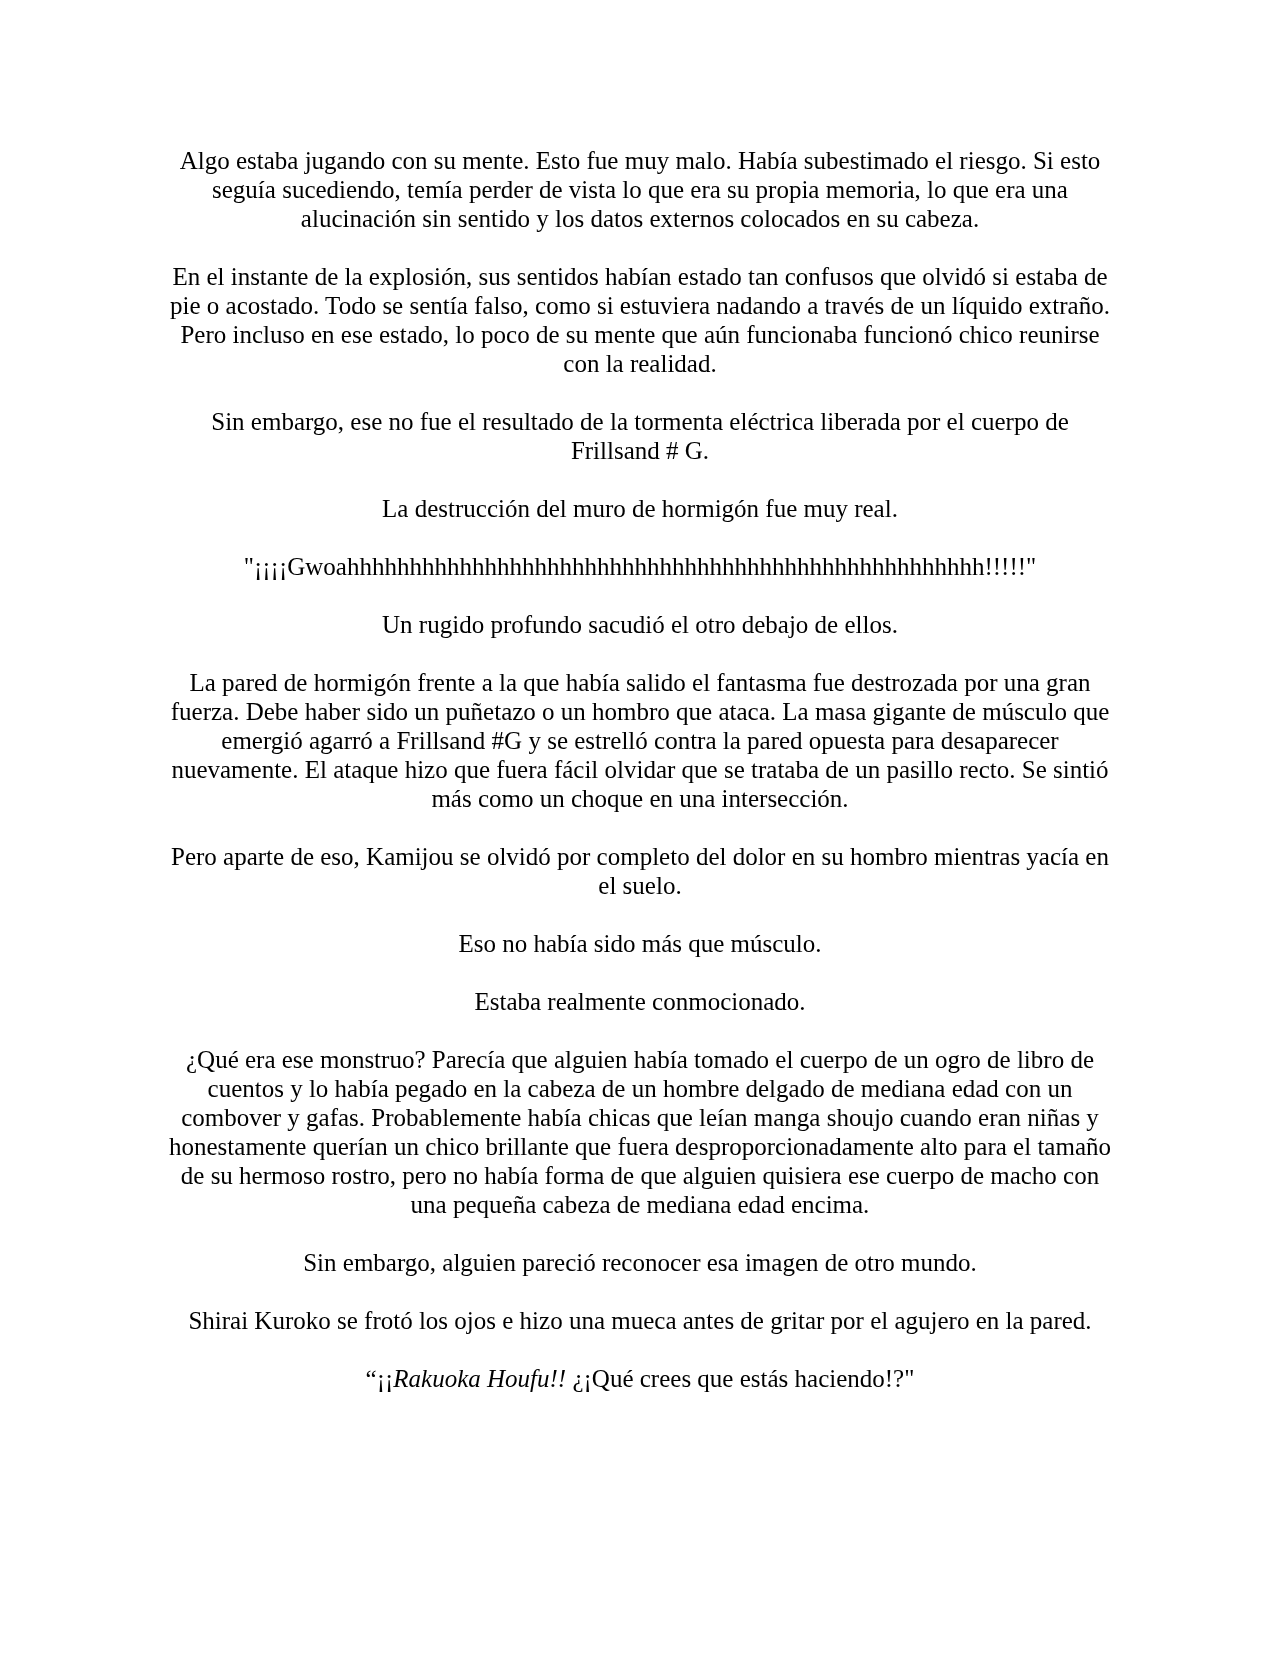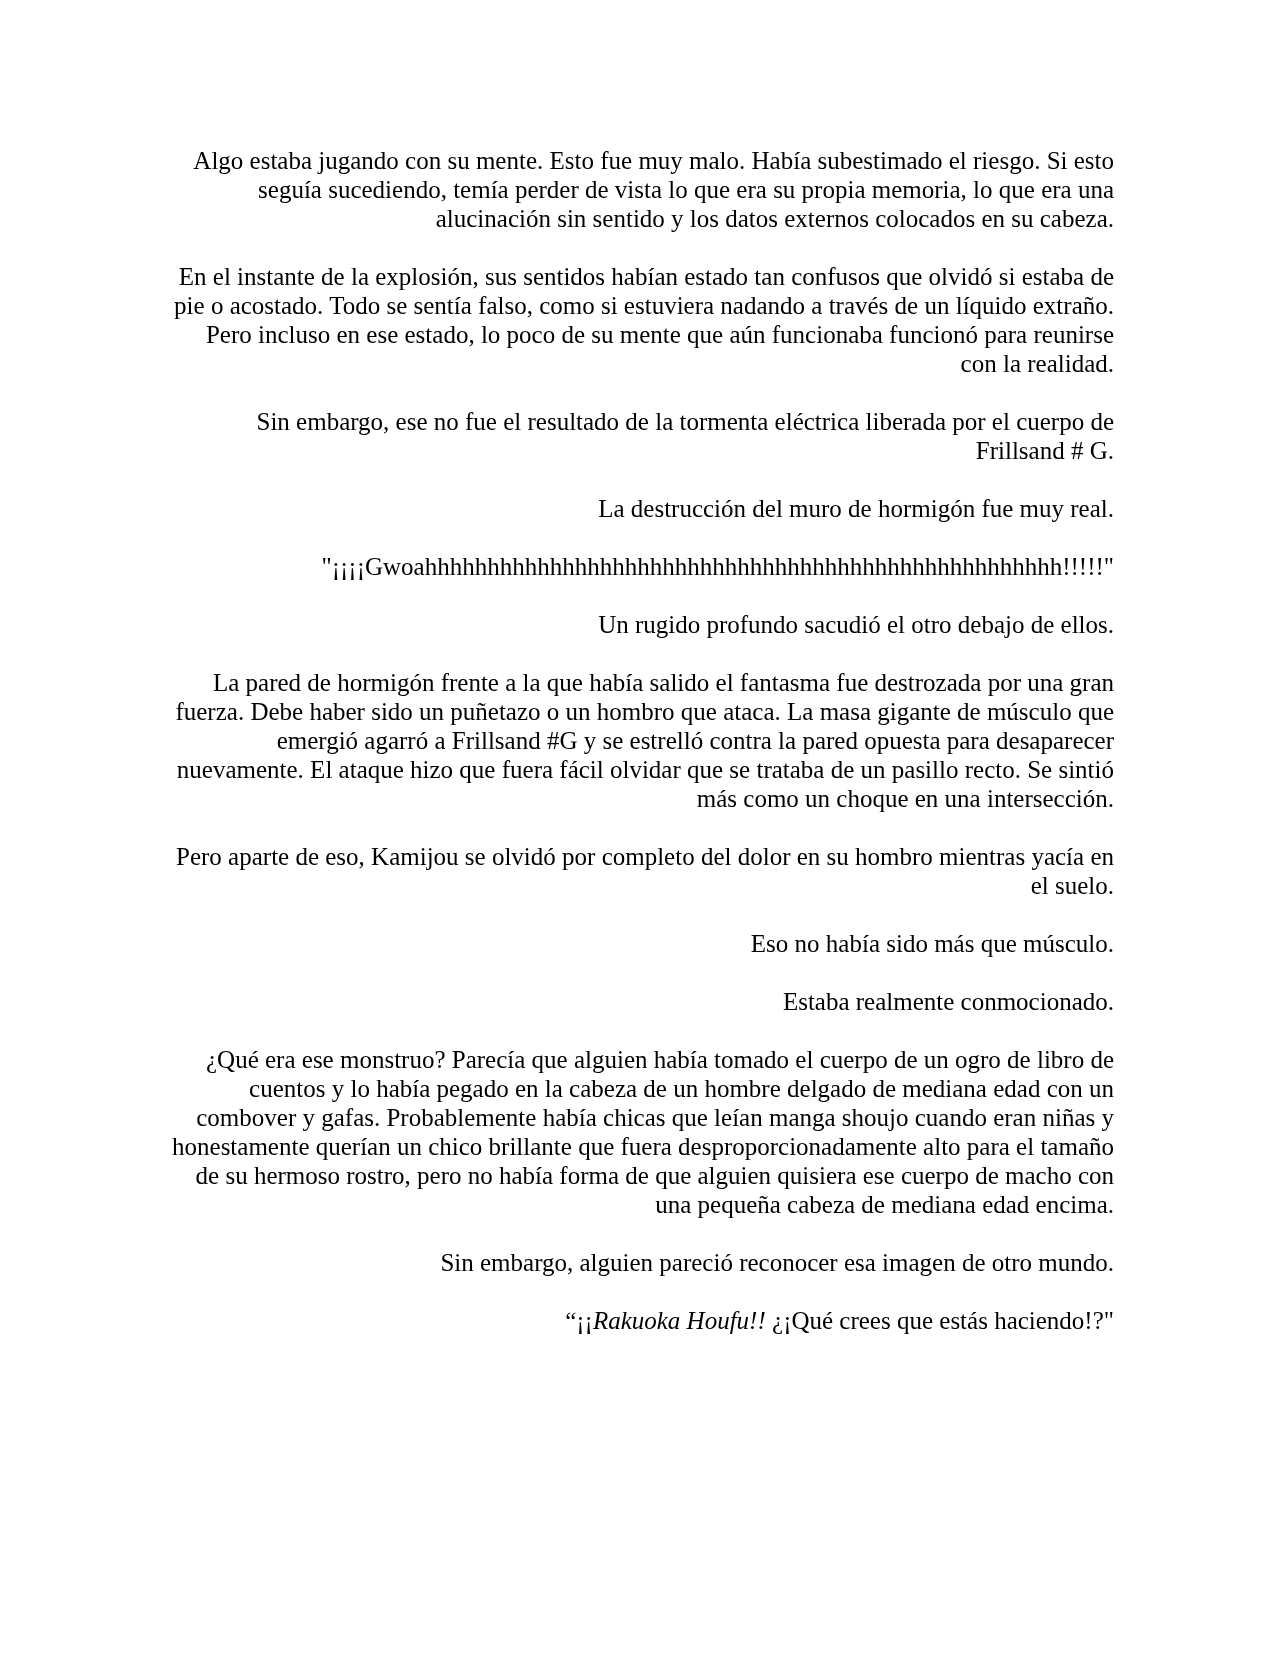--- a/index.html
+++ b/index.html
@@ -24,7 +24,7 @@
     margin: 29px 0;
     font-size: 25px;
     line-height: 29px;
-    text-align: right;
+    text-align: center;
     word-wrap: break-word;
     overflow-wrap: break-word;
   }

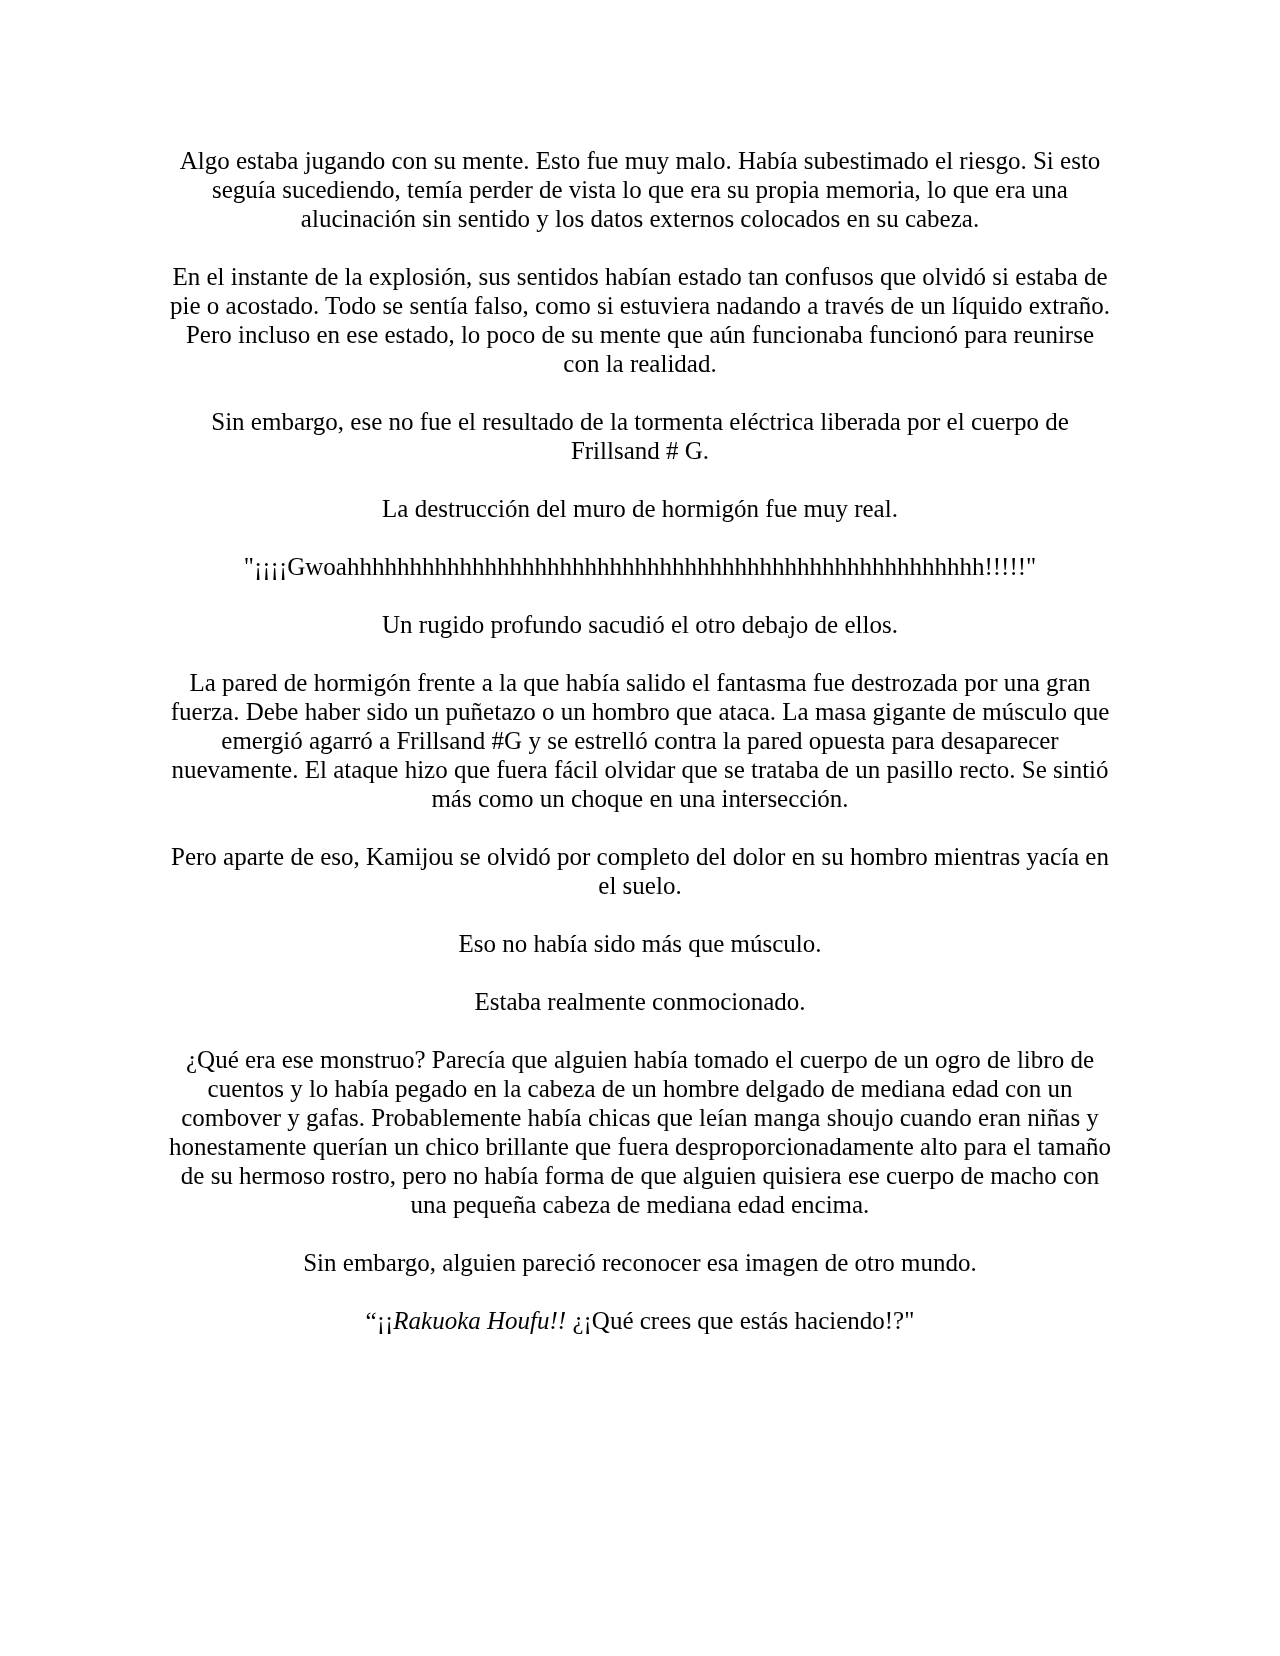--- a/index.html
+++ b/index.html
@@ -40,7 +40,7 @@
 
 <main data-name="document-page">
     <p class="para" data-name="paragraph"><span data-name="text-run">Algo estaba jugando con su mente. Esto fue muy malo. Había subestimado el riesgo. Si esto seguía sucediendo, temía perder de vista lo que era su propia memoria, lo que era una alucinación sin sentido y los datos externos colocados en su cabeza.</span></p>
-    <p class="para" data-name="paragraph"><span data-name="text-run">En el instante de la explosión, sus sentidos habían estado tan confusos que olvidó si estaba de pie o acostado. Todo se sentía falso, como si estuviera nadando a través de un líquido extraño. Pero incluso en ese estado, lo poco de su mente que aún funcionaba funcionó para reunirse con la realidad.</span></p>
+    <p class="para" data-name="paragraph"><span data-name="text-run">En el instante de la explosión, sus sentidos habían estado tan confusos que olvidó si estaba de pie o acostado. Todo se sentía falso, como si estuviera nadando a través de un líquido extraño. Pero incluso en ese estado, lo poco de su mente que aún funcionaba funcionó chico reunirse con la realidad.</span></p>
     <p class="para" data-name="paragraph"><span data-name="text-run">Sin embargo, ese no fue el resultado de la tormenta eléctrica liberada por el cuerpo de Frillsand # G.</span></p>
     <p class="para" data-name="paragraph"><span data-name="text-run">La destrucción del muro de hormigón fue muy real.</span></p>
     <p class="para" data-name="paragraph"><span data-name="text-run">"¡¡¡¡Gwoahhhhhhhhhhhhhhhhhhhhhhhhhhhhhhhhhhhhhhhhhhhhhhhhhhh!!!!!"</span></p>

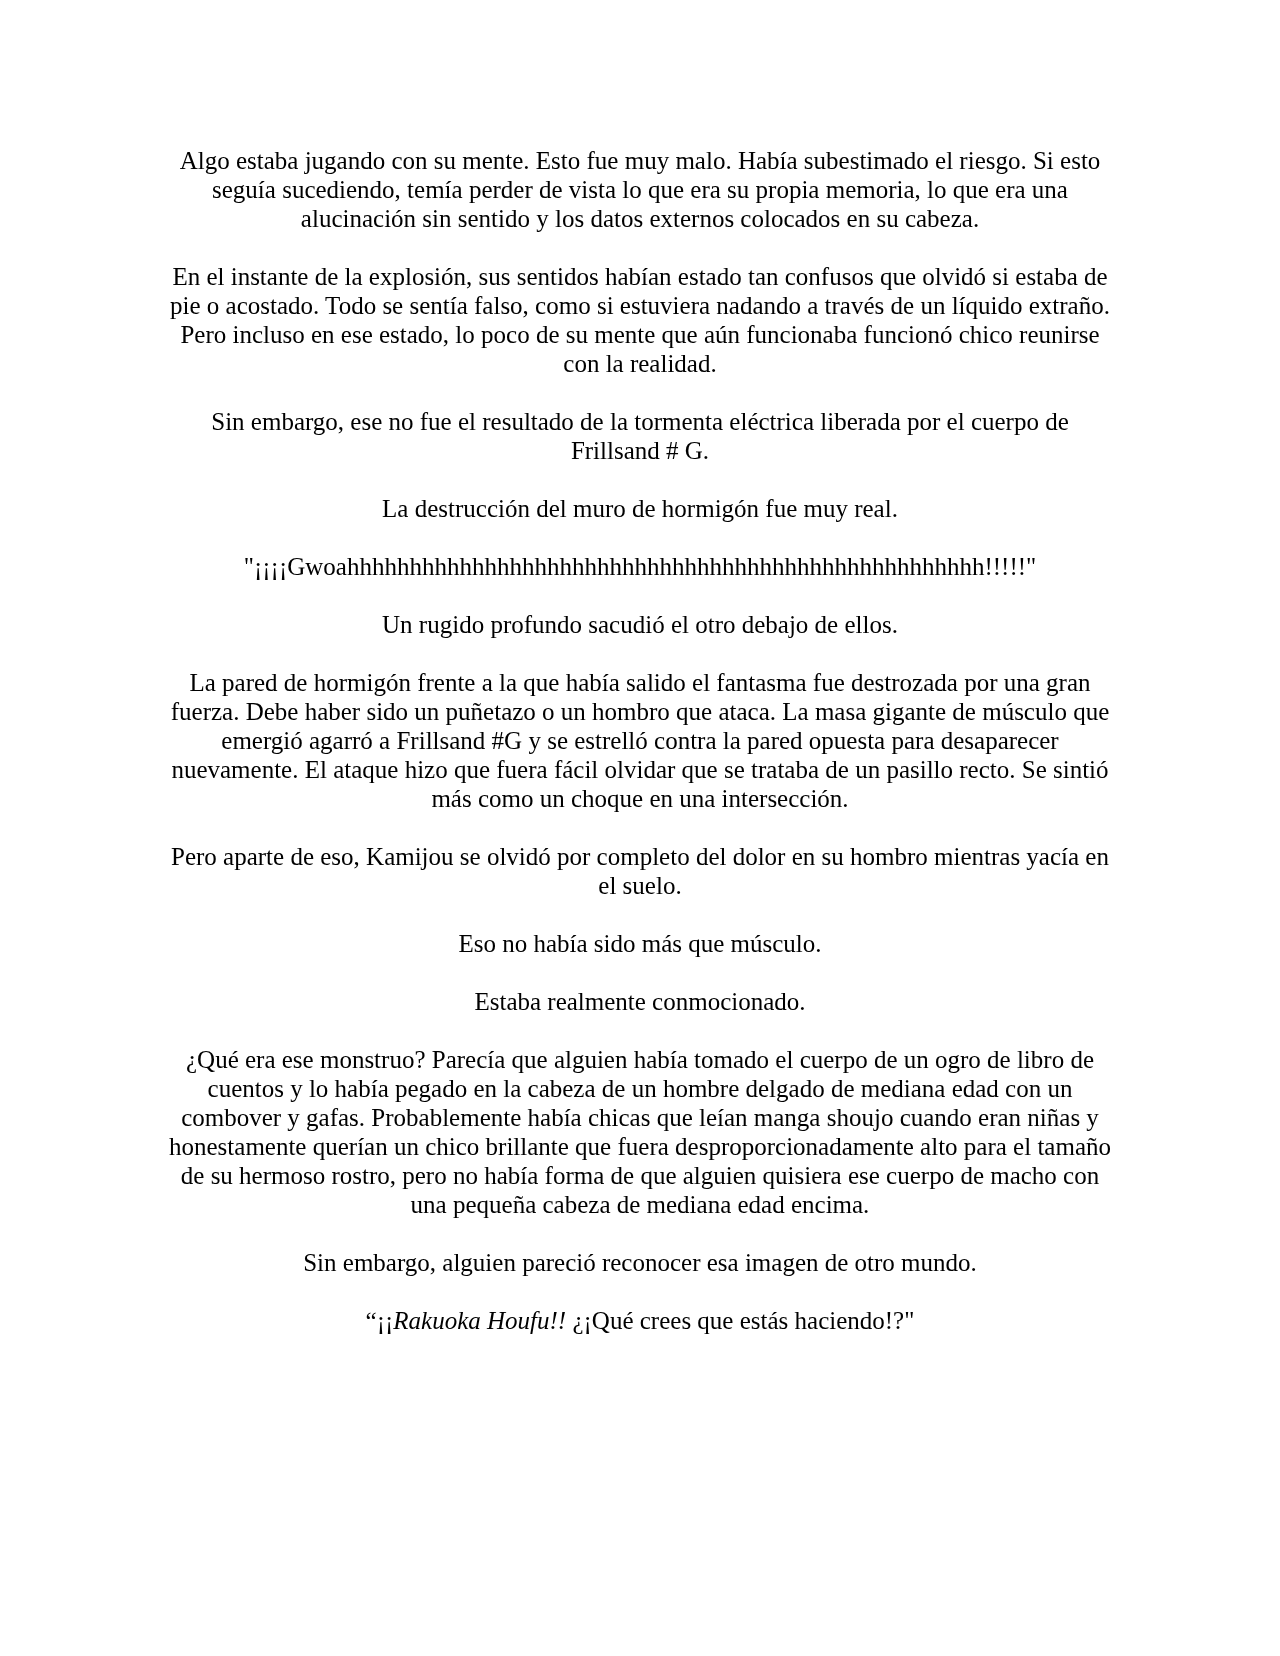--- a/index.html
+++ b/index.html
@@ -51,6 +51,7 @@
     <p class="para" data-name="paragraph"><span data-name="text-run">Estaba realmente conmocionado.</span></p>
     <p class="para" data-name="paragraph"><span data-name="text-run">¿Qué era ese monstruo? Parecía que alguien había tomado el cuerpo de un ogro de libro de cuentos y lo había pegado en la cabeza de un hombre delgado de mediana edad con un combover y gafas. Probablemente había chicas que leían manga shoujo cuando eran niñas y honestamente querían un chico brillante que fuera desproporcionadamente alto para el tamaño de su hermoso rostro, pero no había forma de que alguien quisiera ese cuerpo de macho con una pequeña cabeza de mediana edad encima.</span></p>
     <p class="para" data-name="paragraph"><span data-name="text-run">Sin embargo, alguien pareció reconocer esa imagen de otro mundo.</span></p>
+    <p class="para" data-name="paragraph"><span data-name="text-run">Shirai Kuroko se frotó los ojos e hizo una mueca antes de gritar por el agujero en la pared.</span></p>
     <p class="para" data-name="paragraph"><span data-name="text-run">“¡¡</span><em data-name="italic-text-run">Rakuoka Houfu!!</em><span data-name="text-run"> ¿¡Qué crees que estás haciendo!?"</span></p>
   </main>
 

